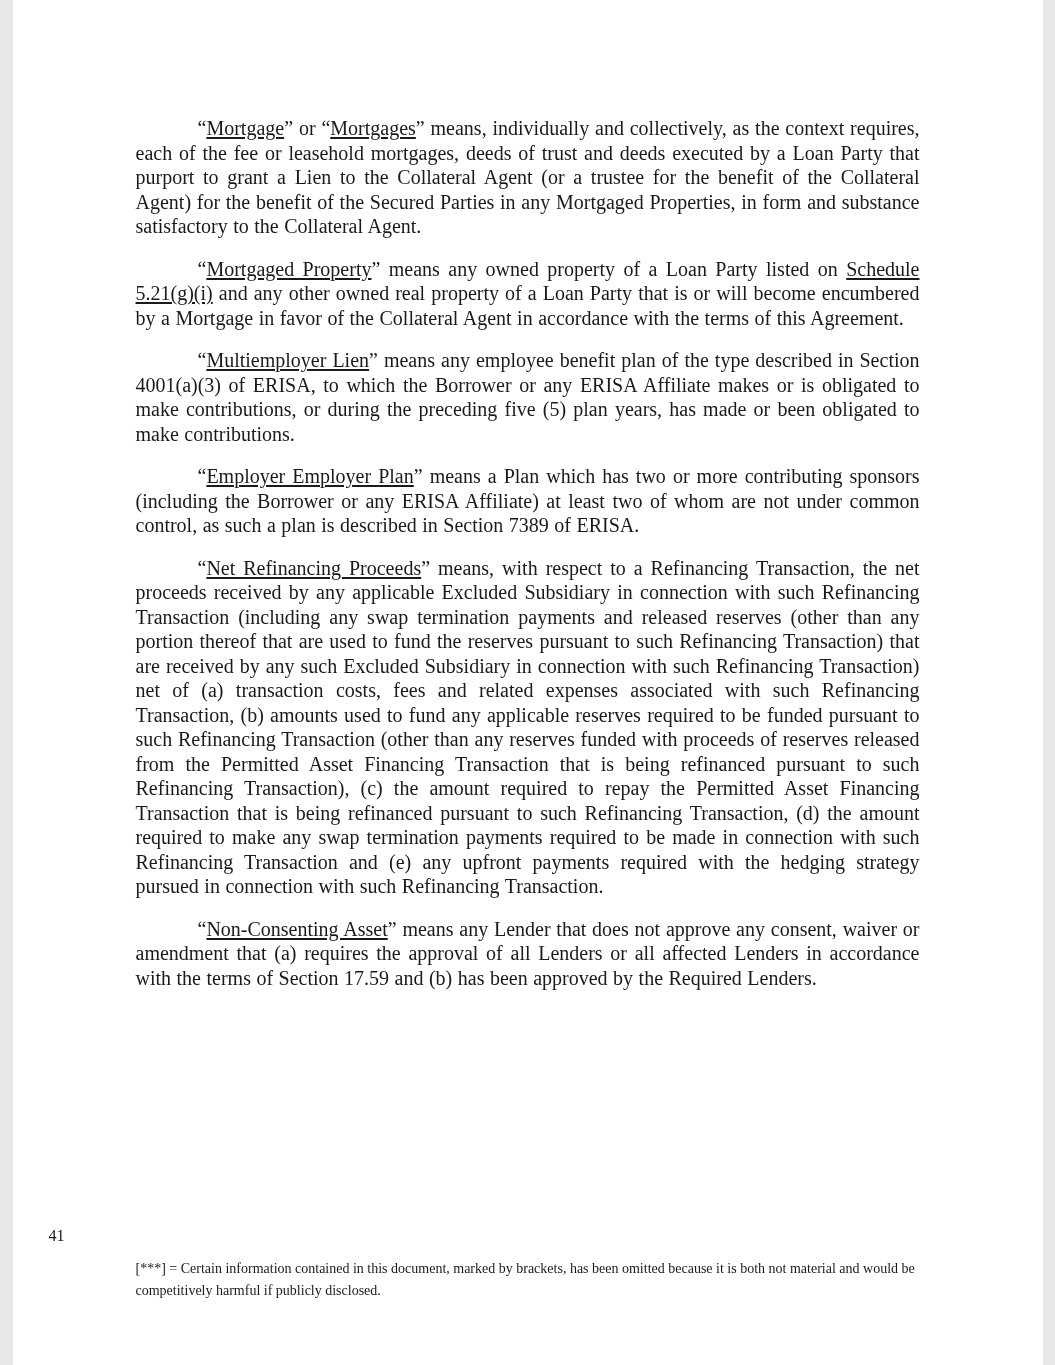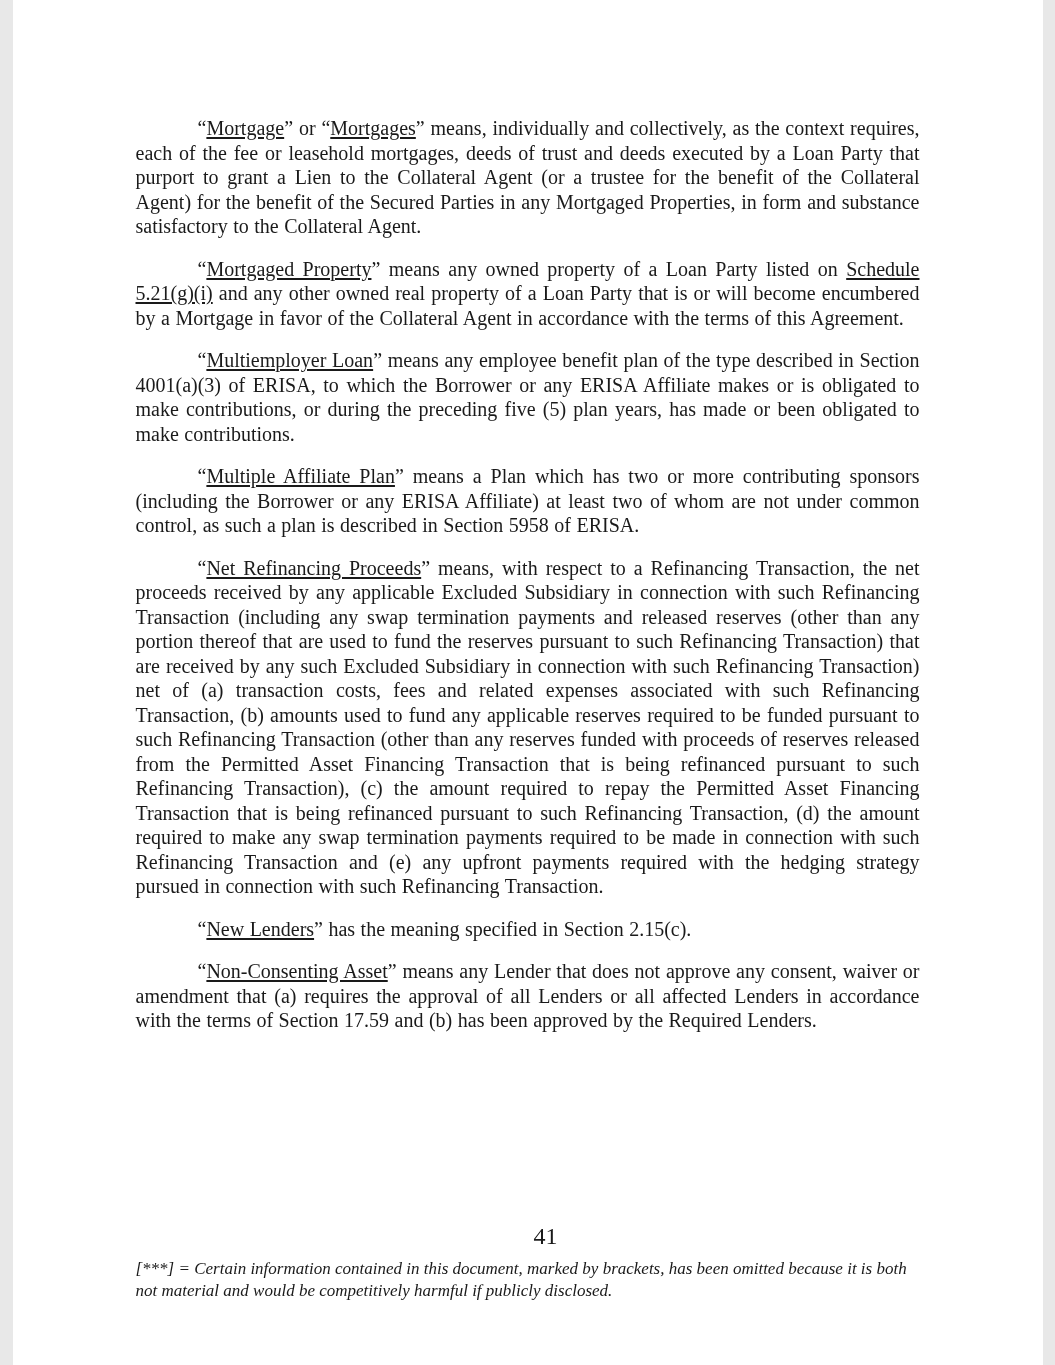--- a/index.html
+++ b/index.html
@@ -57,7 +57,7 @@
   <div class="content" id="paragraph-container">
       <p class="para"><span class="">“</span><span class="term">Mortgage</span><span class="">” or “</span><span class="term">Mortgages</span><span class="">” means, individually and collectively, as the context requires, each of the fee or leasehold mortgages, deeds of trust and deeds executed by a Loan Party that purport to grant a Lien to the Collateral Agent (or a trustee for the benefit of the Collateral Agent) for the benefit of the Secured Parties in any Mortgaged Properties, in form and substance satisfactory to the Collateral Agent.</span></p>
       <p class="para"><span class="">“</span><span class="term">Mortgaged Property</span><span class="">” means any owned property of a Loan Party listed on </span><span class="term">Schedule 5.21(g)(i)</span><span class=""> and any other owned real property of a Loan Party that is or will become encumbered by a Mortgage in favor of the Collateral Agent in accordance with the terms of this Agreement.</span></p>
-      <p class="para"><span class="">“</span><span class="term">Multiemployer Loan</span><span class="">” means any employee benefit plan of the type described in Section 4001(a)(3) of ERISA, to which the Borrower or any ERISA Affiliate makes or is obligated to make contributions, or during the preceding five (5) plan years, has made or been obligated to make contributions.</span></p>
+      <p class="para"><span class="">“</span><span class="term">Multiemployer Lien</span><span class="">” means any employee benefit plan of the type described in Section 4001(a)(3) of ERISA, to which the Borrower or any ERISA Affiliate makes or is obligated to make contributions, or during the preceding five (5) plan years, has made or been obligated to make contributions.</span></p>
       <p class="para"><span class="">“</span><span class="term">Multiple Affiliate Plan</span><span class="">” means a Plan which has two or more contributing sponsors (including the Borrower or any ERISA Affiliate) at least two of whom are not under common control, as such a plan is described in Section 5958 of ERISA.</span></p>
       <p class="para"><span class="">“</span><span class="term">Net Refinancing Proceeds</span><span class="">” means, with respect to a Refinancing Transaction, the net proceeds received by any applicable Excluded Subsidiary in connection with such Refinancing Transaction (including any swap termination payments and released reserves (other than any portion thereof that are used to fund the reserves pursuant to such Refinancing Transaction) that are received by any such Excluded Subsidiary in connection with such Refinancing Transaction) net of (a) transaction costs, fees and related expenses associated with such Refinancing Transaction, (b) amounts used to fund any applicable reserves required to be funded pursuant to such Refinancing Transaction (other than any reserves funded with proceeds of reserves released from the Permitted Asset Financing Transaction that is being refinanced pursuant to such Refinancing Transaction), (c) the amount required to repay the Permitted Asset Financing Transaction that is being refinanced pursuant to such Refinancing Transaction, (d) the amount required to make any swap termination payments required to be made in connection with such Refinancing Transaction and (e) any upfront payments required with the hedging strategy pursued in connection with such Refinancing Transaction.</span></p>
       <p class="para"><span class="">“</span><span class="term">New Lenders</span><span class="">” has the meaning specified in Section 2.15(c).</span></p>

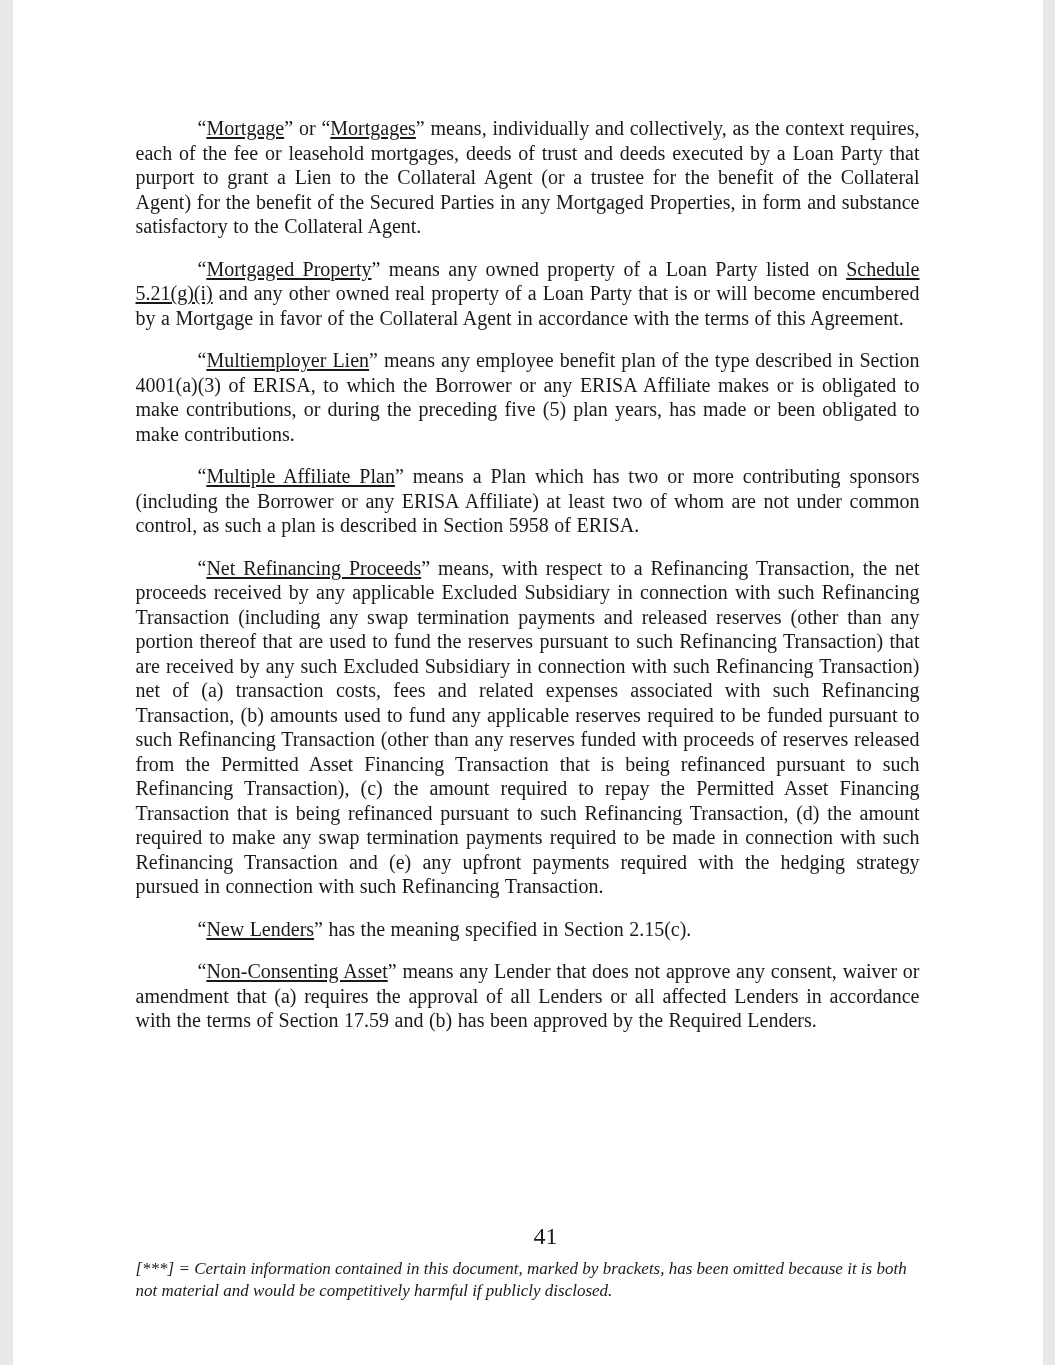--- a/index.html
+++ b/index.html
@@ -58,7 +58,7 @@
       <p class="para"><span class="">“</span><span class="term">Mortgage</span><span class="">” or “</span><span class="term">Mortgages</span><span class="">” means, individually and collectively, as the context requires, each of the fee or leasehold mortgages, deeds of trust and deeds executed by a Loan Party that purport to grant a Lien to the Collateral Agent (or a trustee for the benefit of the Collateral Agent) for the benefit of the Secured Parties in any Mortgaged Properties, in form and substance satisfactory to the Collateral Agent.</span></p>
       <p class="para"><span class="">“</span><span class="term">Mortgaged Property</span><span class="">” means any owned property of a Loan Party listed on </span><span class="term">Schedule 5.21(g)(i)</span><span class=""> and any other owned real property of a Loan Party that is or will become encumbered by a Mortgage in favor of the Collateral Agent in accordance with the terms of this Agreement.</span></p>
       <p class="para"><span class="">“</span><span class="term">Multiemployer Lien</span><span class="">” means any employee benefit plan of the type described in Section 4001(a)(3) of ERISA, to which the Borrower or any ERISA Affiliate makes or is obligated to make contributions, or during the preceding five (5) plan years, has made or been obligated to make contributions.</span></p>
-      <p class="para"><span class="">“</span><span class="term">Multiple Affiliate Plan</span><span class="">” means a Plan which has two or more contributing sponsors (including the Borrower or any ERISA Affiliate) at least two of whom are not under common control, as such a plan is described in Section 5958 of ERISA.</span></p>
+      <p class="para"><span class="">“</span><span class="term">Employer Employer Plan</span><span class="">” means a Plan which has two or more contributing sponsors (including the Borrower or any ERISA Affiliate) at least two of whom are not under common control, as such a plan is described in Section 5958 of ERISA.</span></p>
       <p class="para"><span class="">“</span><span class="term">Net Refinancing Proceeds</span><span class="">” means, with respect to a Refinancing Transaction, the net proceeds received by any applicable Excluded Subsidiary in connection with such Refinancing Transaction (including any swap termination payments and released reserves (other than any portion thereof that are used to fund the reserves pursuant to such Refinancing Transaction) that are received by any such Excluded Subsidiary in connection with such Refinancing Transaction) net of (a) transaction costs, fees and related expenses associated with such Refinancing Transaction, (b) amounts used to fund any applicable reserves required to be funded pursuant to such Refinancing Transaction (other than any reserves funded with proceeds of reserves released from the Permitted Asset Financing Transaction that is being refinanced pursuant to such Refinancing Transaction), (c) the amount required to repay the Permitted Asset Financing Transaction that is being refinanced pursuant to such Refinancing Transaction, (d) the amount required to make any swap termination payments required to be made in connection with such Refinancing Transaction and (e) any upfront payments required with the hedging strategy pursued in connection with such Refinancing Transaction.</span></p>
       <p class="para"><span class="">“</span><span class="term">New Lenders</span><span class="">” has the meaning specified in Section 2.15(c).</span></p>
       <p class="para"><span class="">“</span><span class="term">Non-Consenting Asset</span><span class="">” means any Lender that does not approve any consent, waiver or amendment that (a) requires the approval of all Lenders or all affected Lenders in accordance with the terms of Section 17.59 and (b) has been approved by the Required Lenders.</span></p>

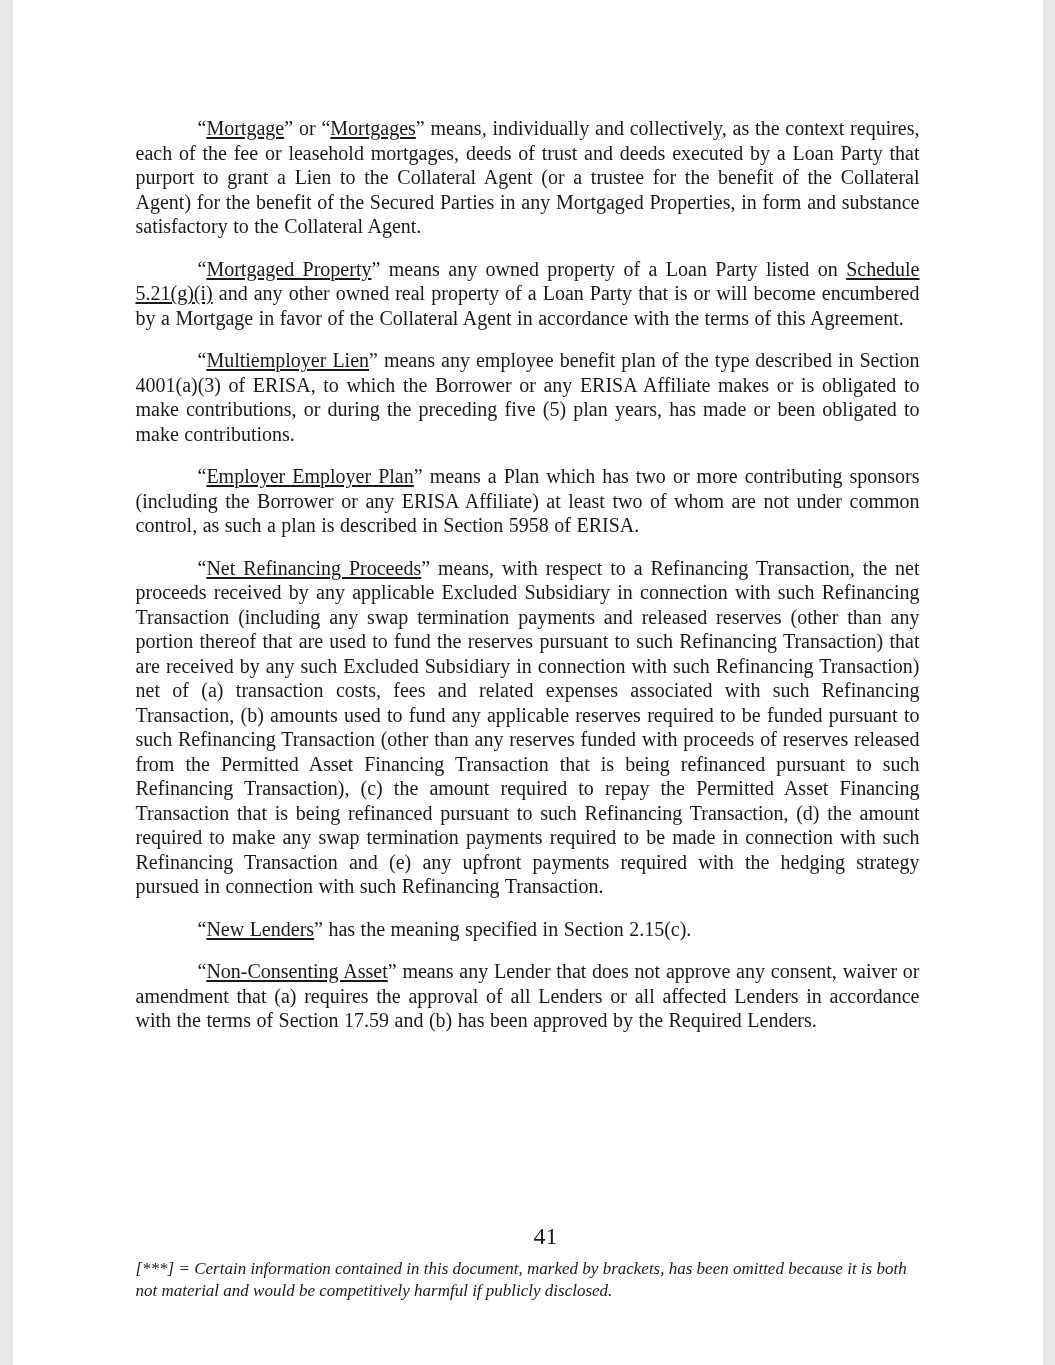--- a/index.html
+++ b/index.html
@@ -58,7 +58,7 @@
       <p class="para"><span class="">“</span><span class="term">Mortgage</span><span class="">” or “</span><span class="term">Mortgages</span><span class="">” means, individually and collectively, as the context requires, each of the fee or leasehold mortgages, deeds of trust and deeds executed by a Loan Party that purport to grant a Lien to the Collateral Agent (or a trustee for the benefit of the Collateral Agent) for the benefit of the Secured Parties in any Mortgaged Properties, in form and substance satisfactory to the Collateral Agent.</span></p>
       <p class="para"><span class="">“</span><span class="term">Mortgaged Property</span><span class="">” means any owned property of a Loan Party listed on </span><span class="term">Schedule 5.21(g)(i)</span><span class=""> and any other owned real property of a Loan Party that is or will become encumbered by a Mortgage in favor of the Collateral Agent in accordance with the terms of this Agreement.</span></p>
       <p class="para"><span class="">“</span><span class="term">Multiemployer Lien</span><span class="">” means any employee benefit plan of the type described in Section 4001(a)(3) of ERISA, to which the Borrower or any ERISA Affiliate makes or is obligated to make contributions, or during the preceding five (5) plan years, has made or been obligated to make contributions.</span></p>
-      <p class="para"><span class="">“</span><span class="term">Employer Employer Plan</span><span class="">” means a Plan which has two or more contributing sponsors (including the Borrower or any ERISA Affiliate) at least two of whom are not under common control, as such a plan is described in Section 5958 of ERISA.</span></p>
+      <p class="para"><span class="">“</span><span class="term">Employer Employer Plan</span><span class="">” means a Plan which has two or more contributing sponsors (including the Borrower or any ERISA Affiliate) at least two of whom are not under common control, as such a plan is described in Section 7389 of ERISA.</span></p>
       <p class="para"><span class="">“</span><span class="term">Net Refinancing Proceeds</span><span class="">” means, with respect to a Refinancing Transaction, the net proceeds received by any applicable Excluded Subsidiary in connection with such Refinancing Transaction (including any swap termination payments and released reserves (other than any portion thereof that are used to fund the reserves pursuant to such Refinancing Transaction) that are received by any such Excluded Subsidiary in connection with such Refinancing Transaction) net of (a) transaction costs, fees and related expenses associated with such Refinancing Transaction, (b) amounts used to fund any applicable reserves required to be funded pursuant to such Refinancing Transaction (other than any reserves funded with proceeds of reserves released from the Permitted Asset Financing Transaction that is being refinanced pursuant to such Refinancing Transaction), (c) the amount required to repay the Permitted Asset Financing Transaction that is being refinanced pursuant to such Refinancing Transaction, (d) the amount required to make any swap termination payments required to be made in connection with such Refinancing Transaction and (e) any upfront payments required with the hedging strategy pursued in connection with such Refinancing Transaction.</span></p>
       <p class="para"><span class="">“</span><span class="term">New Lenders</span><span class="">” has the meaning specified in Section 2.15(c).</span></p>
       <p class="para"><span class="">“</span><span class="term">Non-Consenting Asset</span><span class="">” means any Lender that does not approve any consent, waiver or amendment that (a) requires the approval of all Lenders or all affected Lenders in accordance with the terms of Section 17.59 and (b) has been approved by the Required Lenders.</span></p>

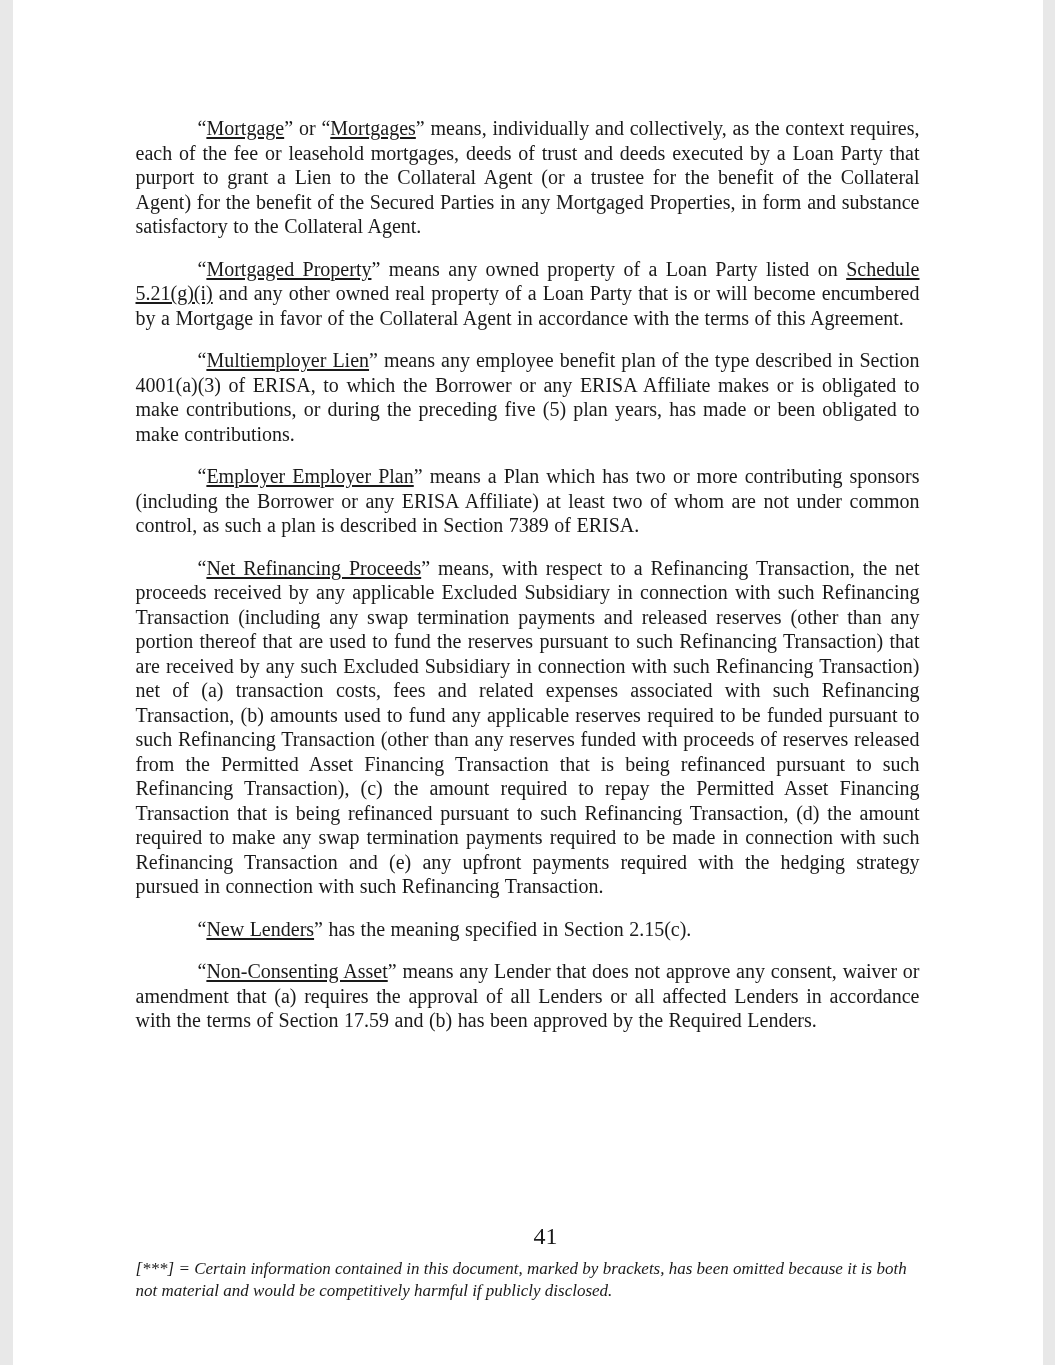--- a/index.html
+++ b/index.html
@@ -60,7 +60,6 @@
       <p class="para"><span class="">“</span><span class="term">Multiemployer Lien</span><span class="">” means any employee benefit plan of the type described in Section 4001(a)(3) of ERISA, to which the Borrower or any ERISA Affiliate makes or is obligated to make contributions, or during the preceding five (5) plan years, has made or been obligated to make contributions.</span></p>
       <p class="para"><span class="">“</span><span class="term">Employer Employer Plan</span><span class="">” means a Plan which has two or more contributing sponsors (including the Borrower or any ERISA Affiliate) at least two of whom are not under common control, as such a plan is described in Section 7389 of ERISA.</span></p>
       <p class="para"><span class="">“</span><span class="term">Net Refinancing Proceeds</span><span class="">” means, with respect to a Refinancing Transaction, the net proceeds received by any applicable Excluded Subsidiary in connection with such Refinancing Transaction (including any swap termination payments and released reserves (other than any portion thereof that are used to fund the reserves pursuant to such Refinancing Transaction) that are received by any such Excluded Subsidiary in connection with such Refinancing Transaction) net of (a) transaction costs, fees and related expenses associated with such Refinancing Transaction, (b) amounts used to fund any applicable reserves required to be funded pursuant to such Refinancing Transaction (other than any reserves funded with proceeds of reserves released from the Permitted Asset Financing Transaction that is being refinanced pursuant to such Refinancing Transaction), (c) the amount required to repay the Permitted Asset Financing Transaction that is being refinanced pursuant to such Refinancing Transaction, (d) the amount required to make any swap termination payments required to be made in connection with such Refinancing Transaction and (e) any upfront payments required with the hedging strategy pursued in connection with such Refinancing Transaction.</span></p>
-      <p class="para"><span class="">“</span><span class="term">New Lenders</span><span class="">” has the meaning specified in Section 2.15(c).</span></p>
       <p class="para"><span class="">“</span><span class="term">Non-Consenting Asset</span><span class="">” means any Lender that does not approve any consent, waiver or amendment that (a) requires the approval of all Lenders or all affected Lenders in accordance with the terms of Section 17.59 and (b) has been approved by the Required Lenders.</span></p>
     </div>
   <div class="page-number">41</div>

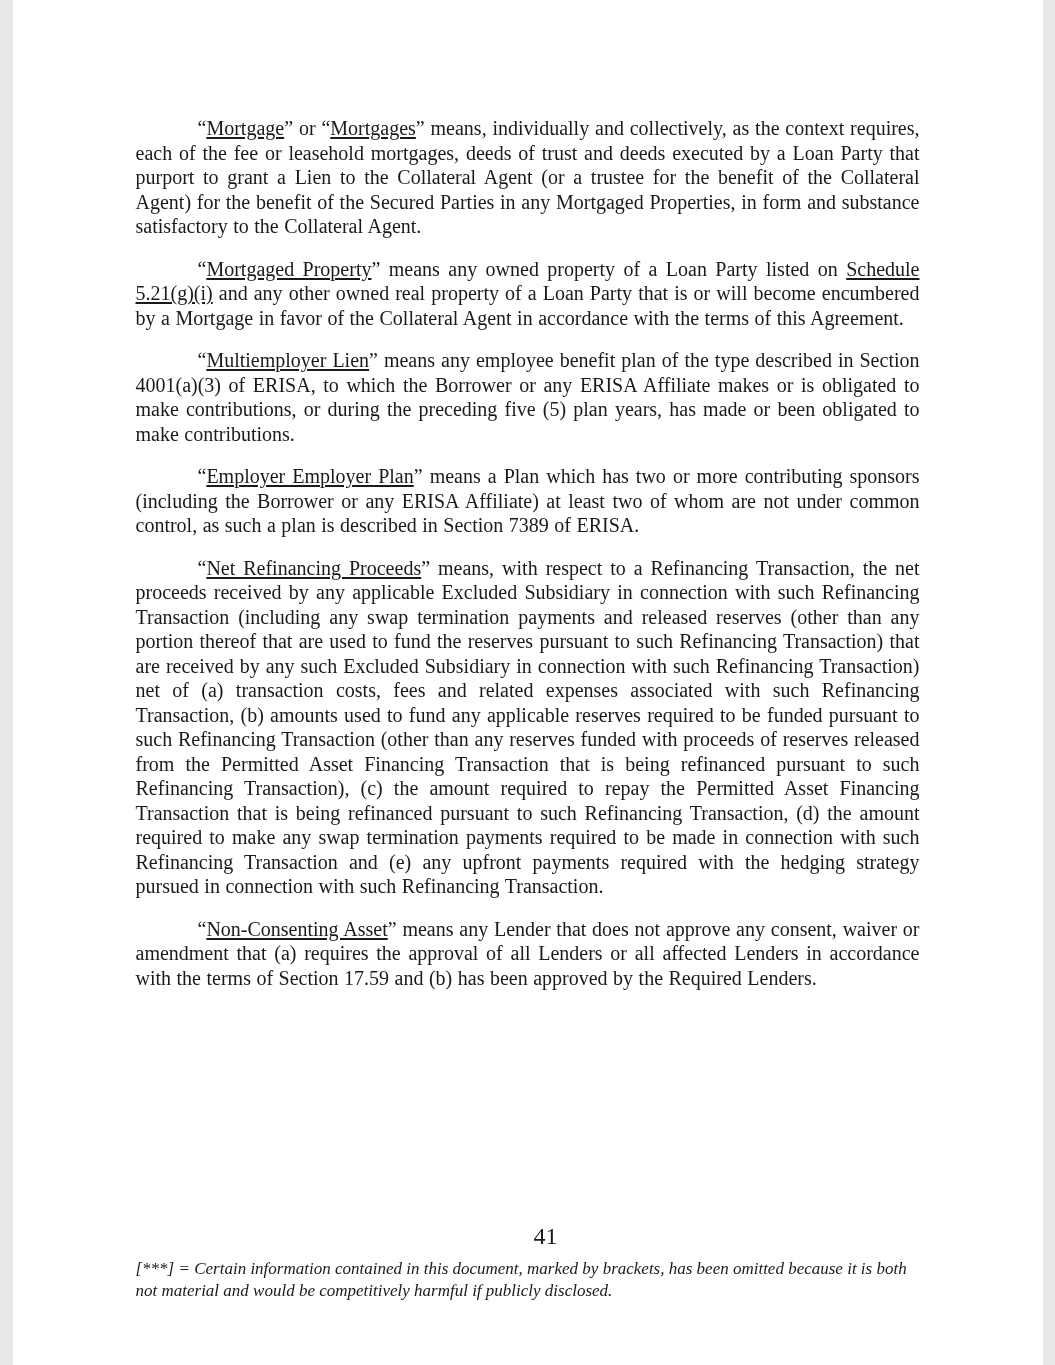--- a/index.html
+++ b/index.html
@@ -34,8 +34,7 @@
     left: 0;
     right: 0;
     top: 1224px;
-    text-align: center;
-    font-size: 24px;
+    font-size: 16px;
     line-height: 24px;
     padding-left: 36px;
   }

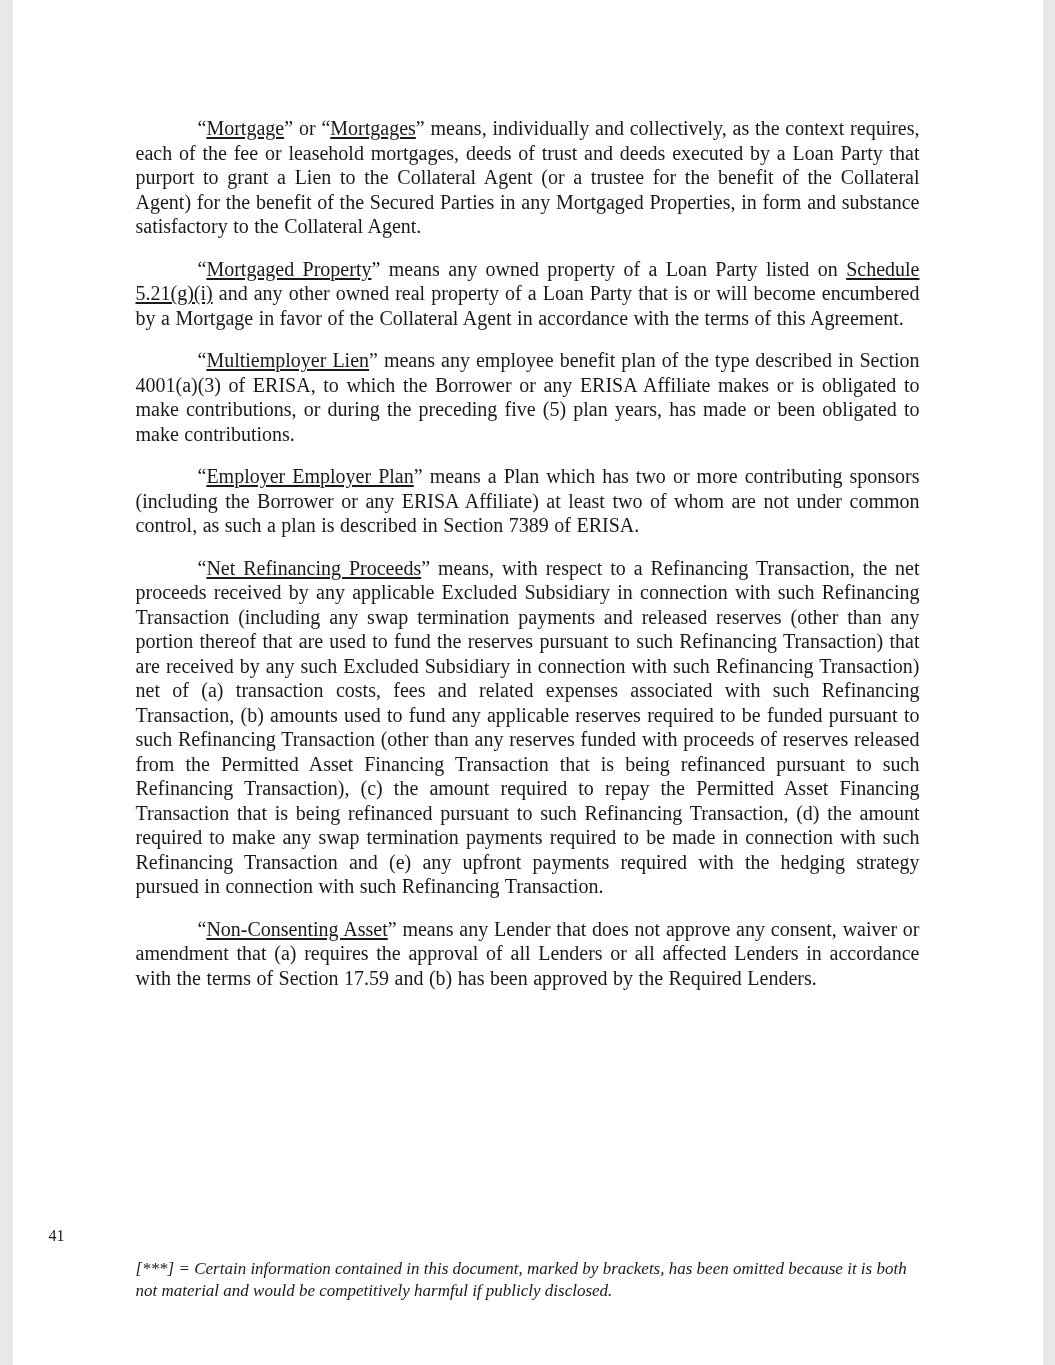--- a/index.html
+++ b/index.html
@@ -43,10 +43,9 @@
     left: 123px;
     right: 120px;
     top: 1258px;
-    font-size: 17px;
+    font-size: 14px;
     line-height: 21.5px;
     text-align: left;
-    font-style: italic;
   }
 </style>
 </head>

